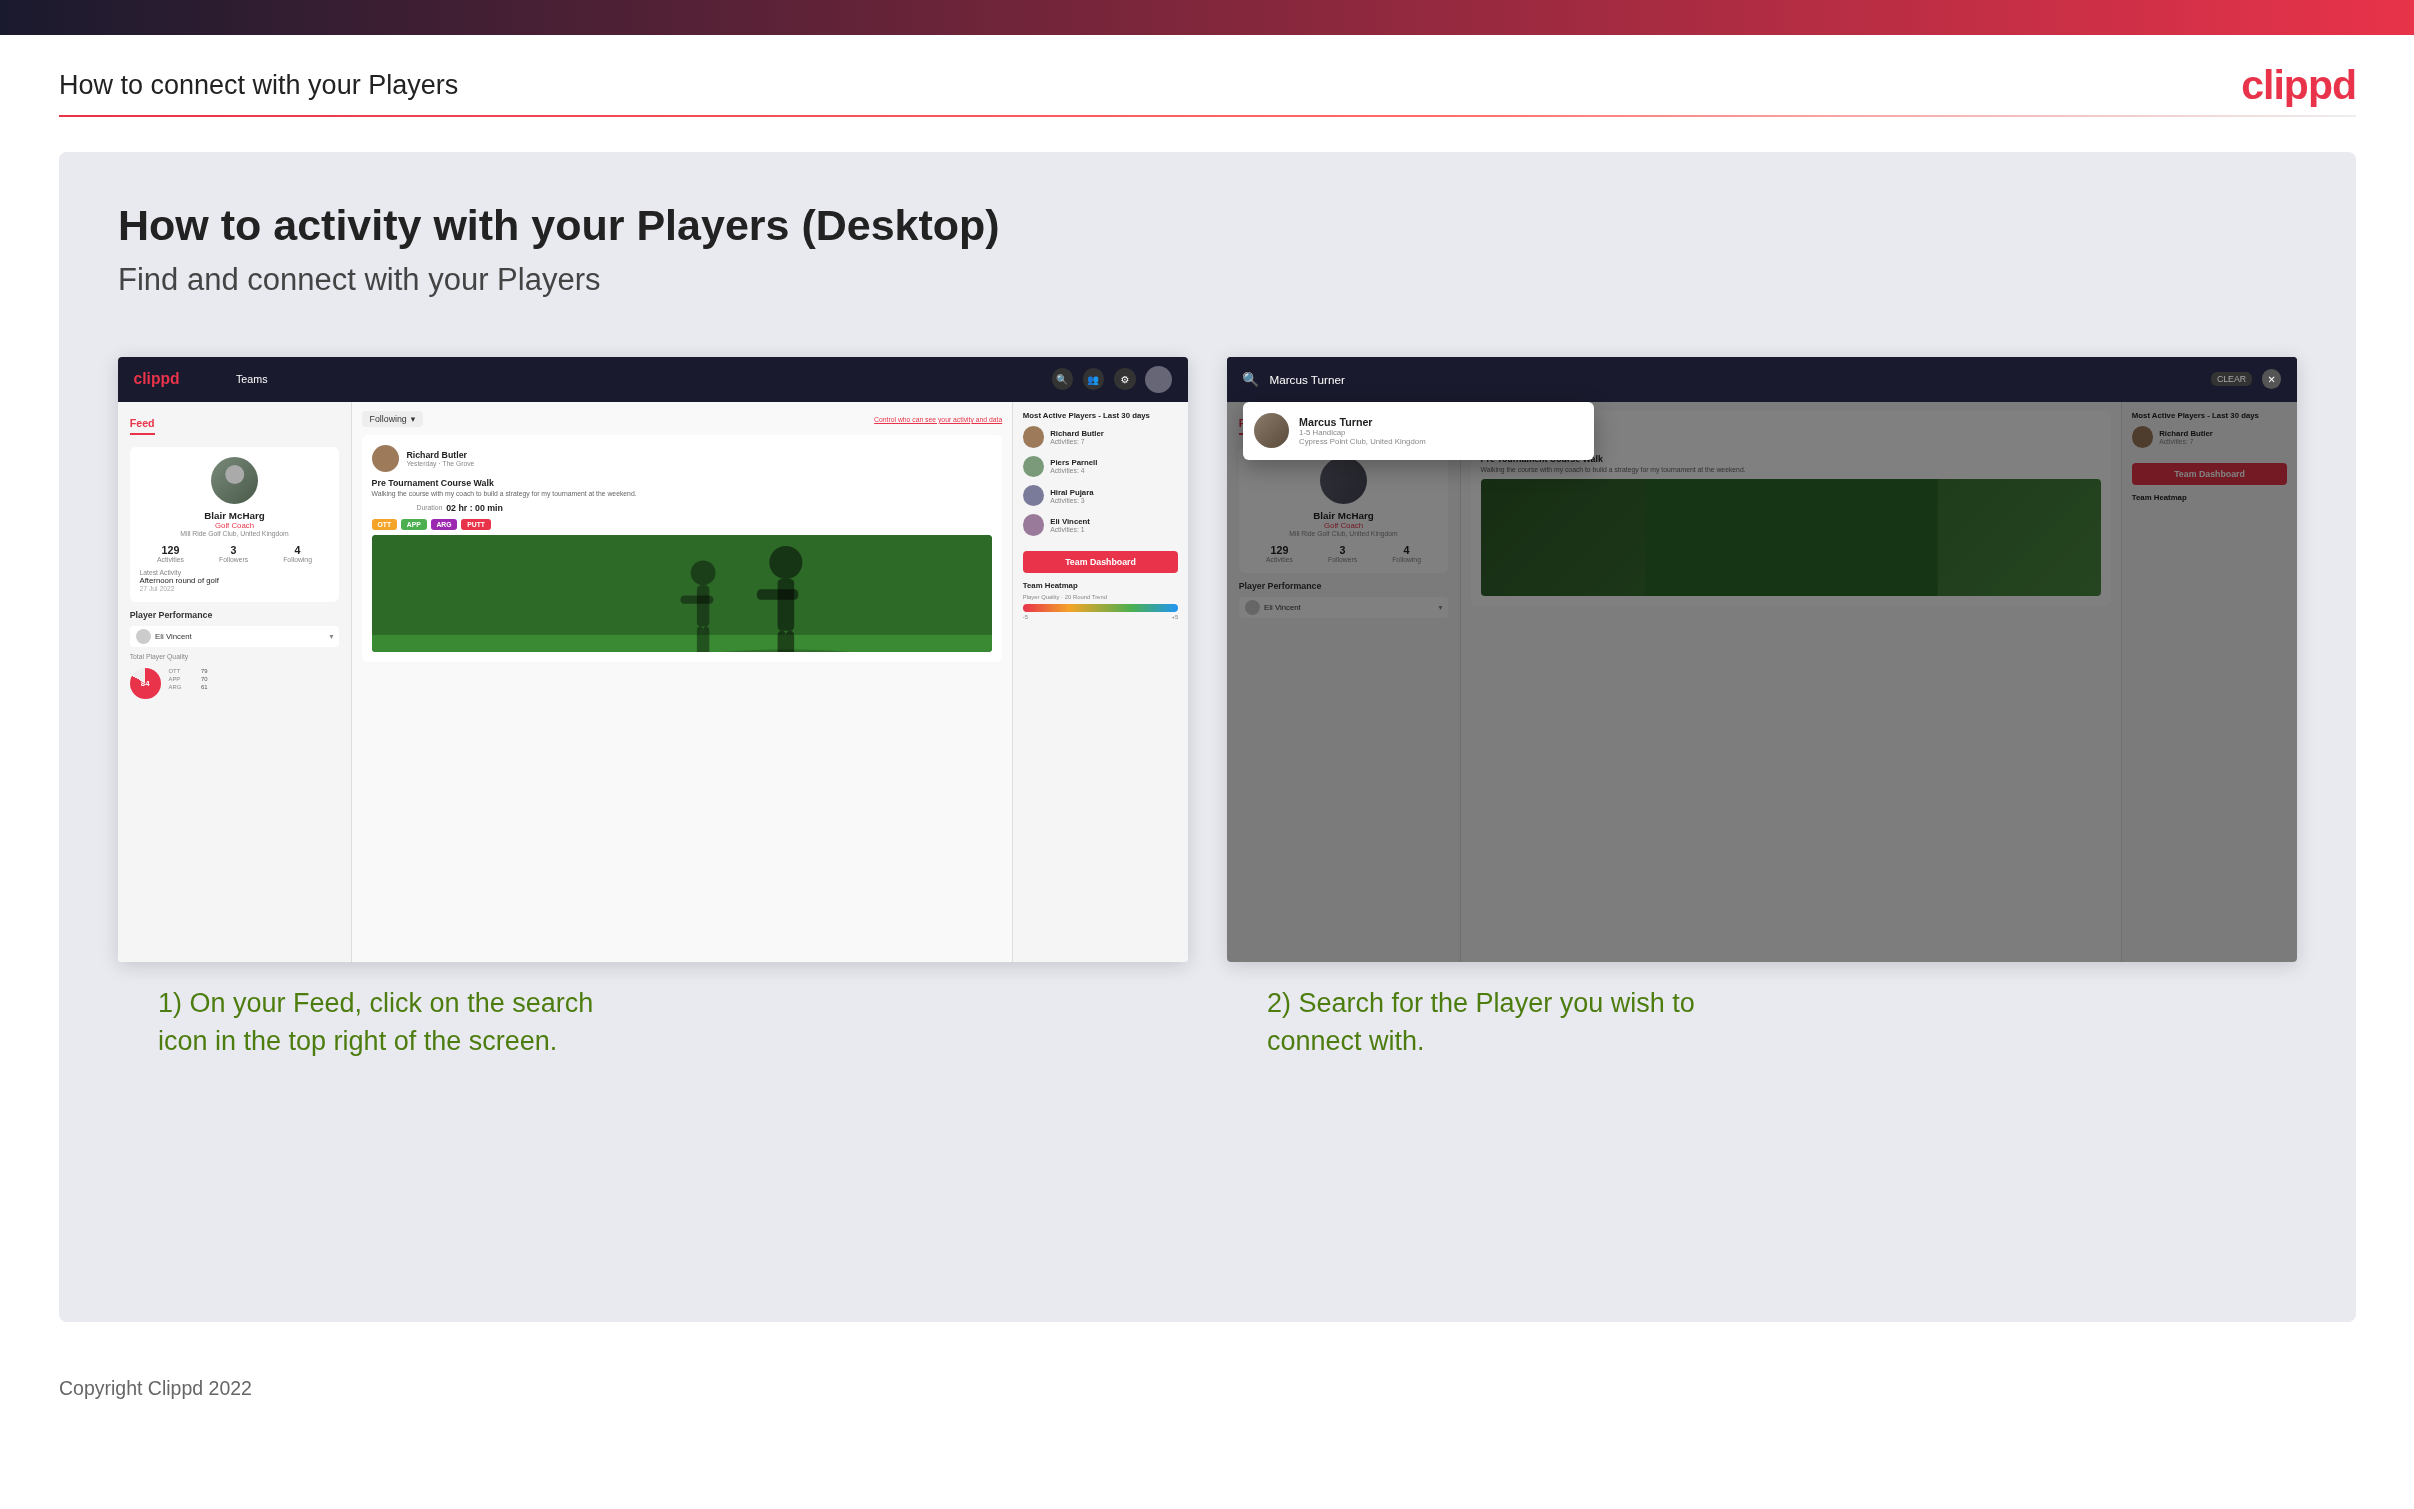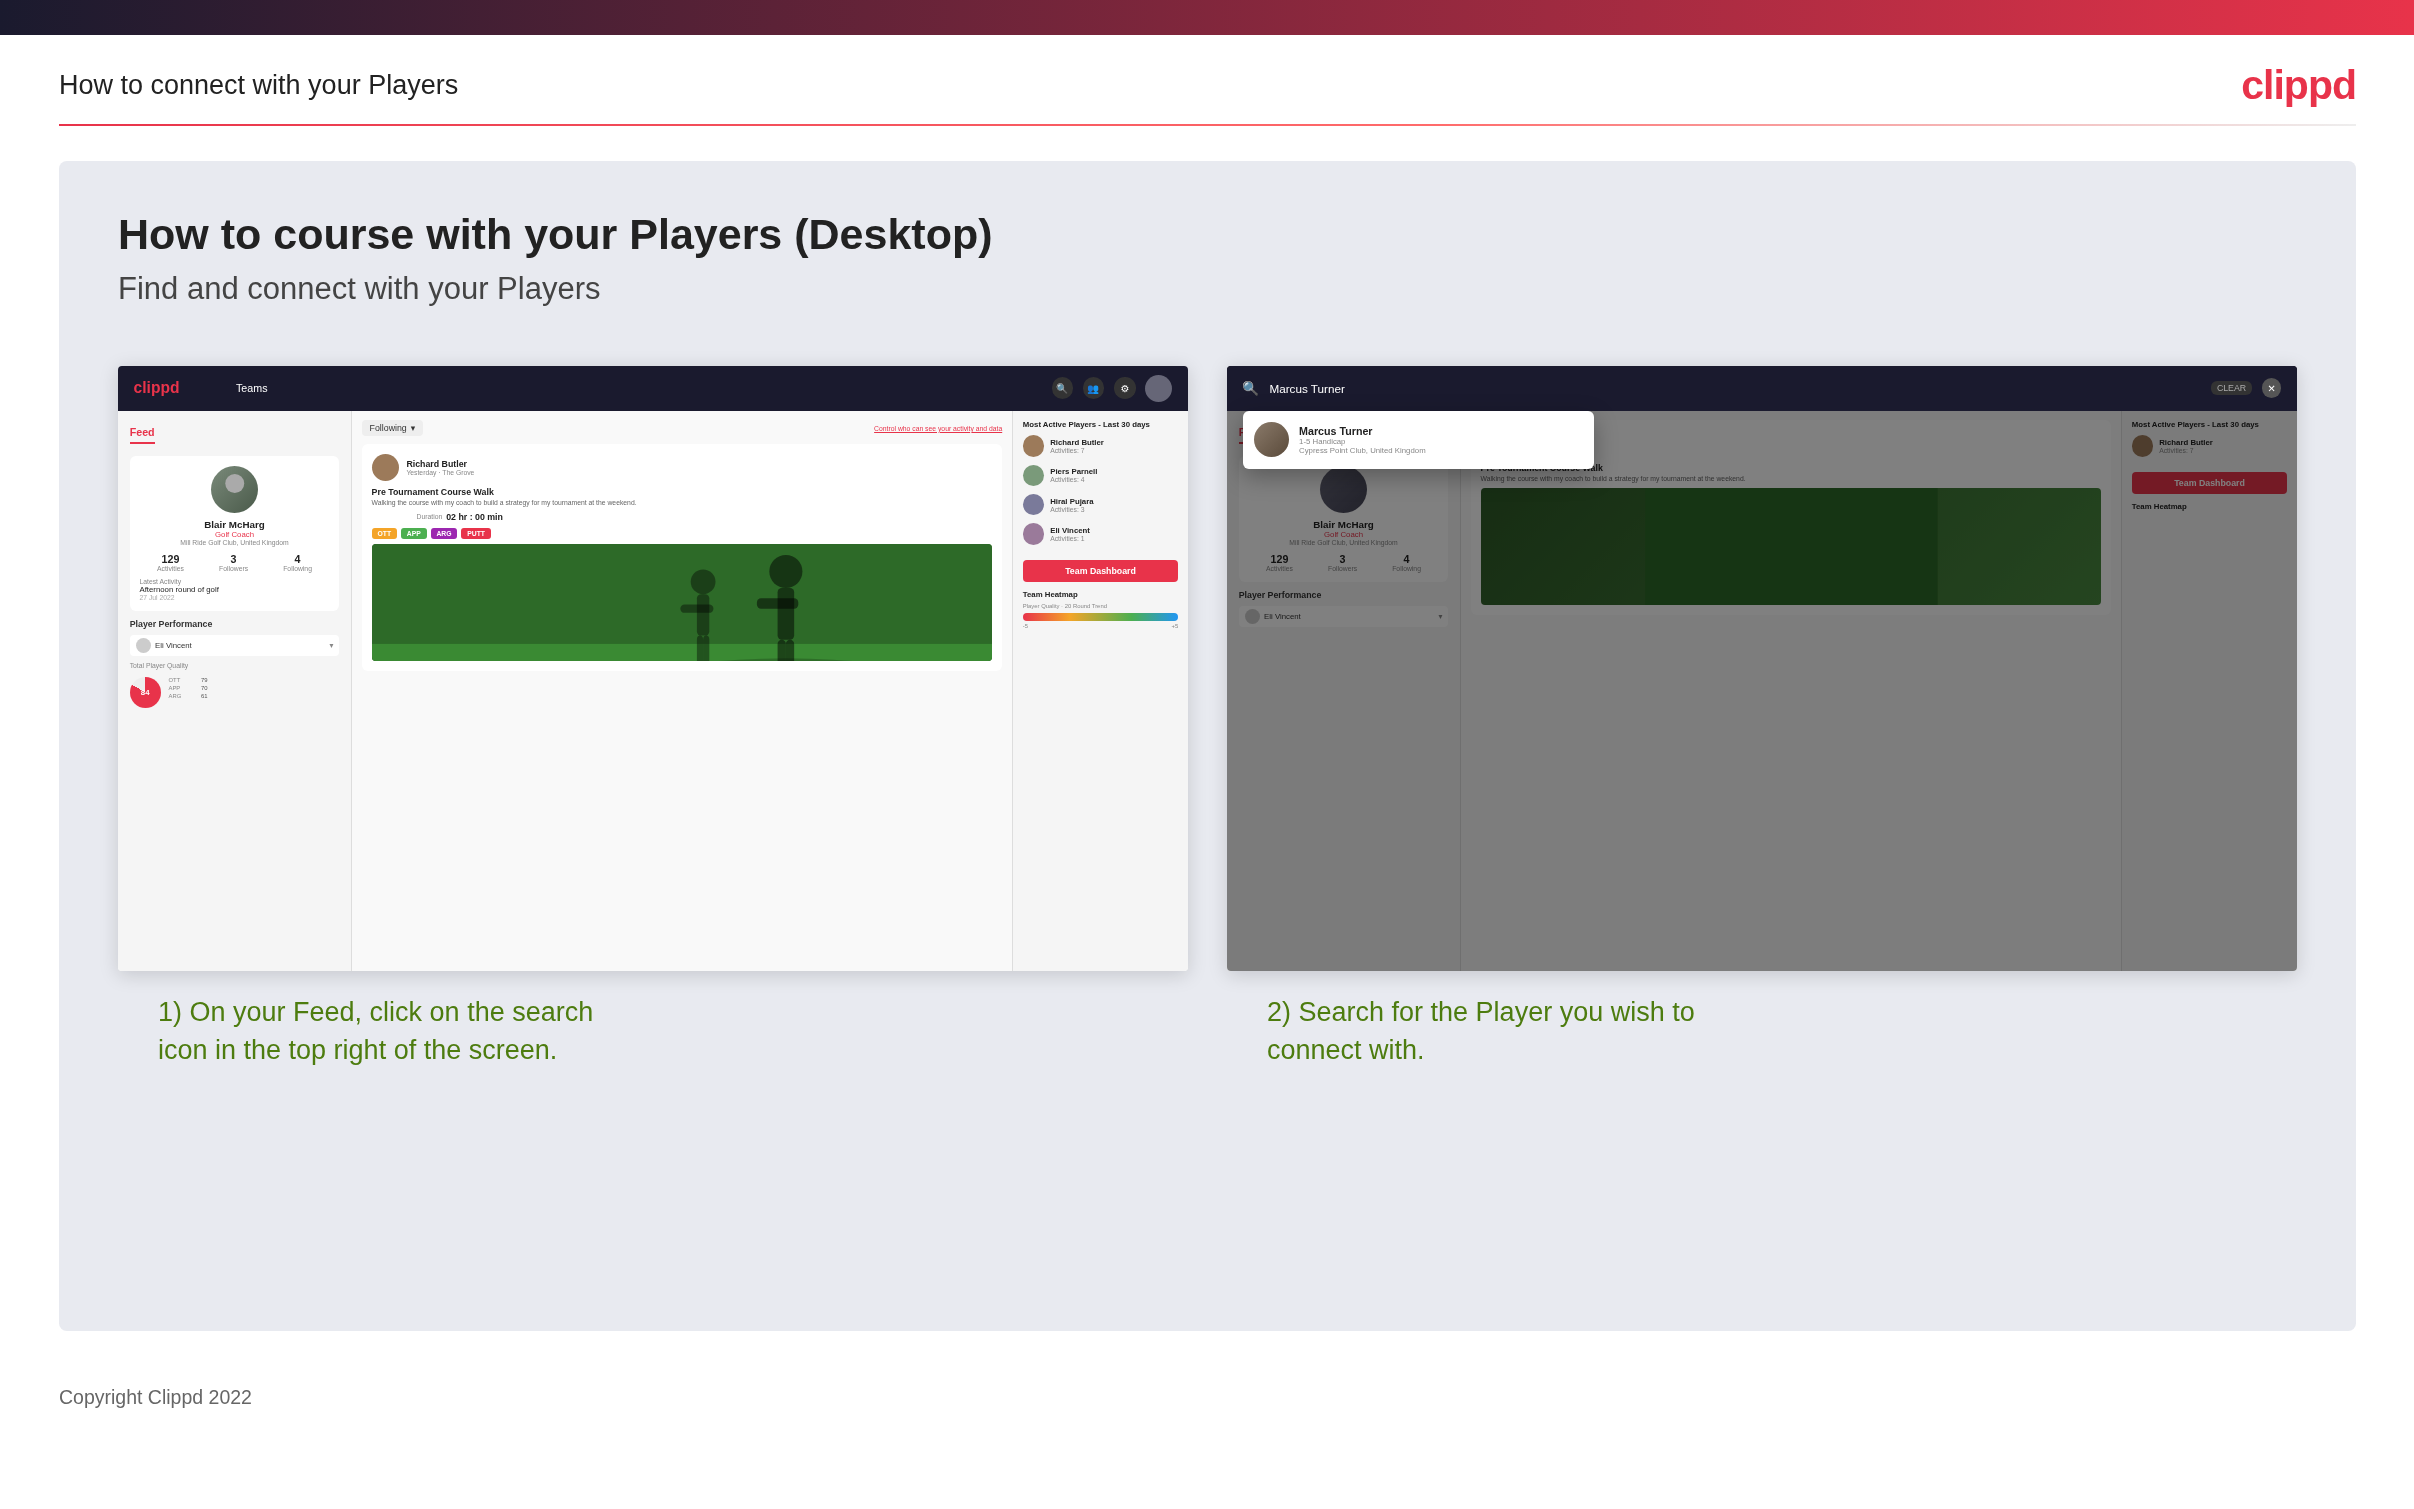--- a/index.html
+++ b/index.html
@@ -22,7 +22,7 @@
       display: flex;
       align-items: center;
       justify-content: space-between;
-      padding: 27px 59px 15px 59px;
+      padding: 27px 59px 6px 59px;
     }
     .header-title {
       font-size: 27px;

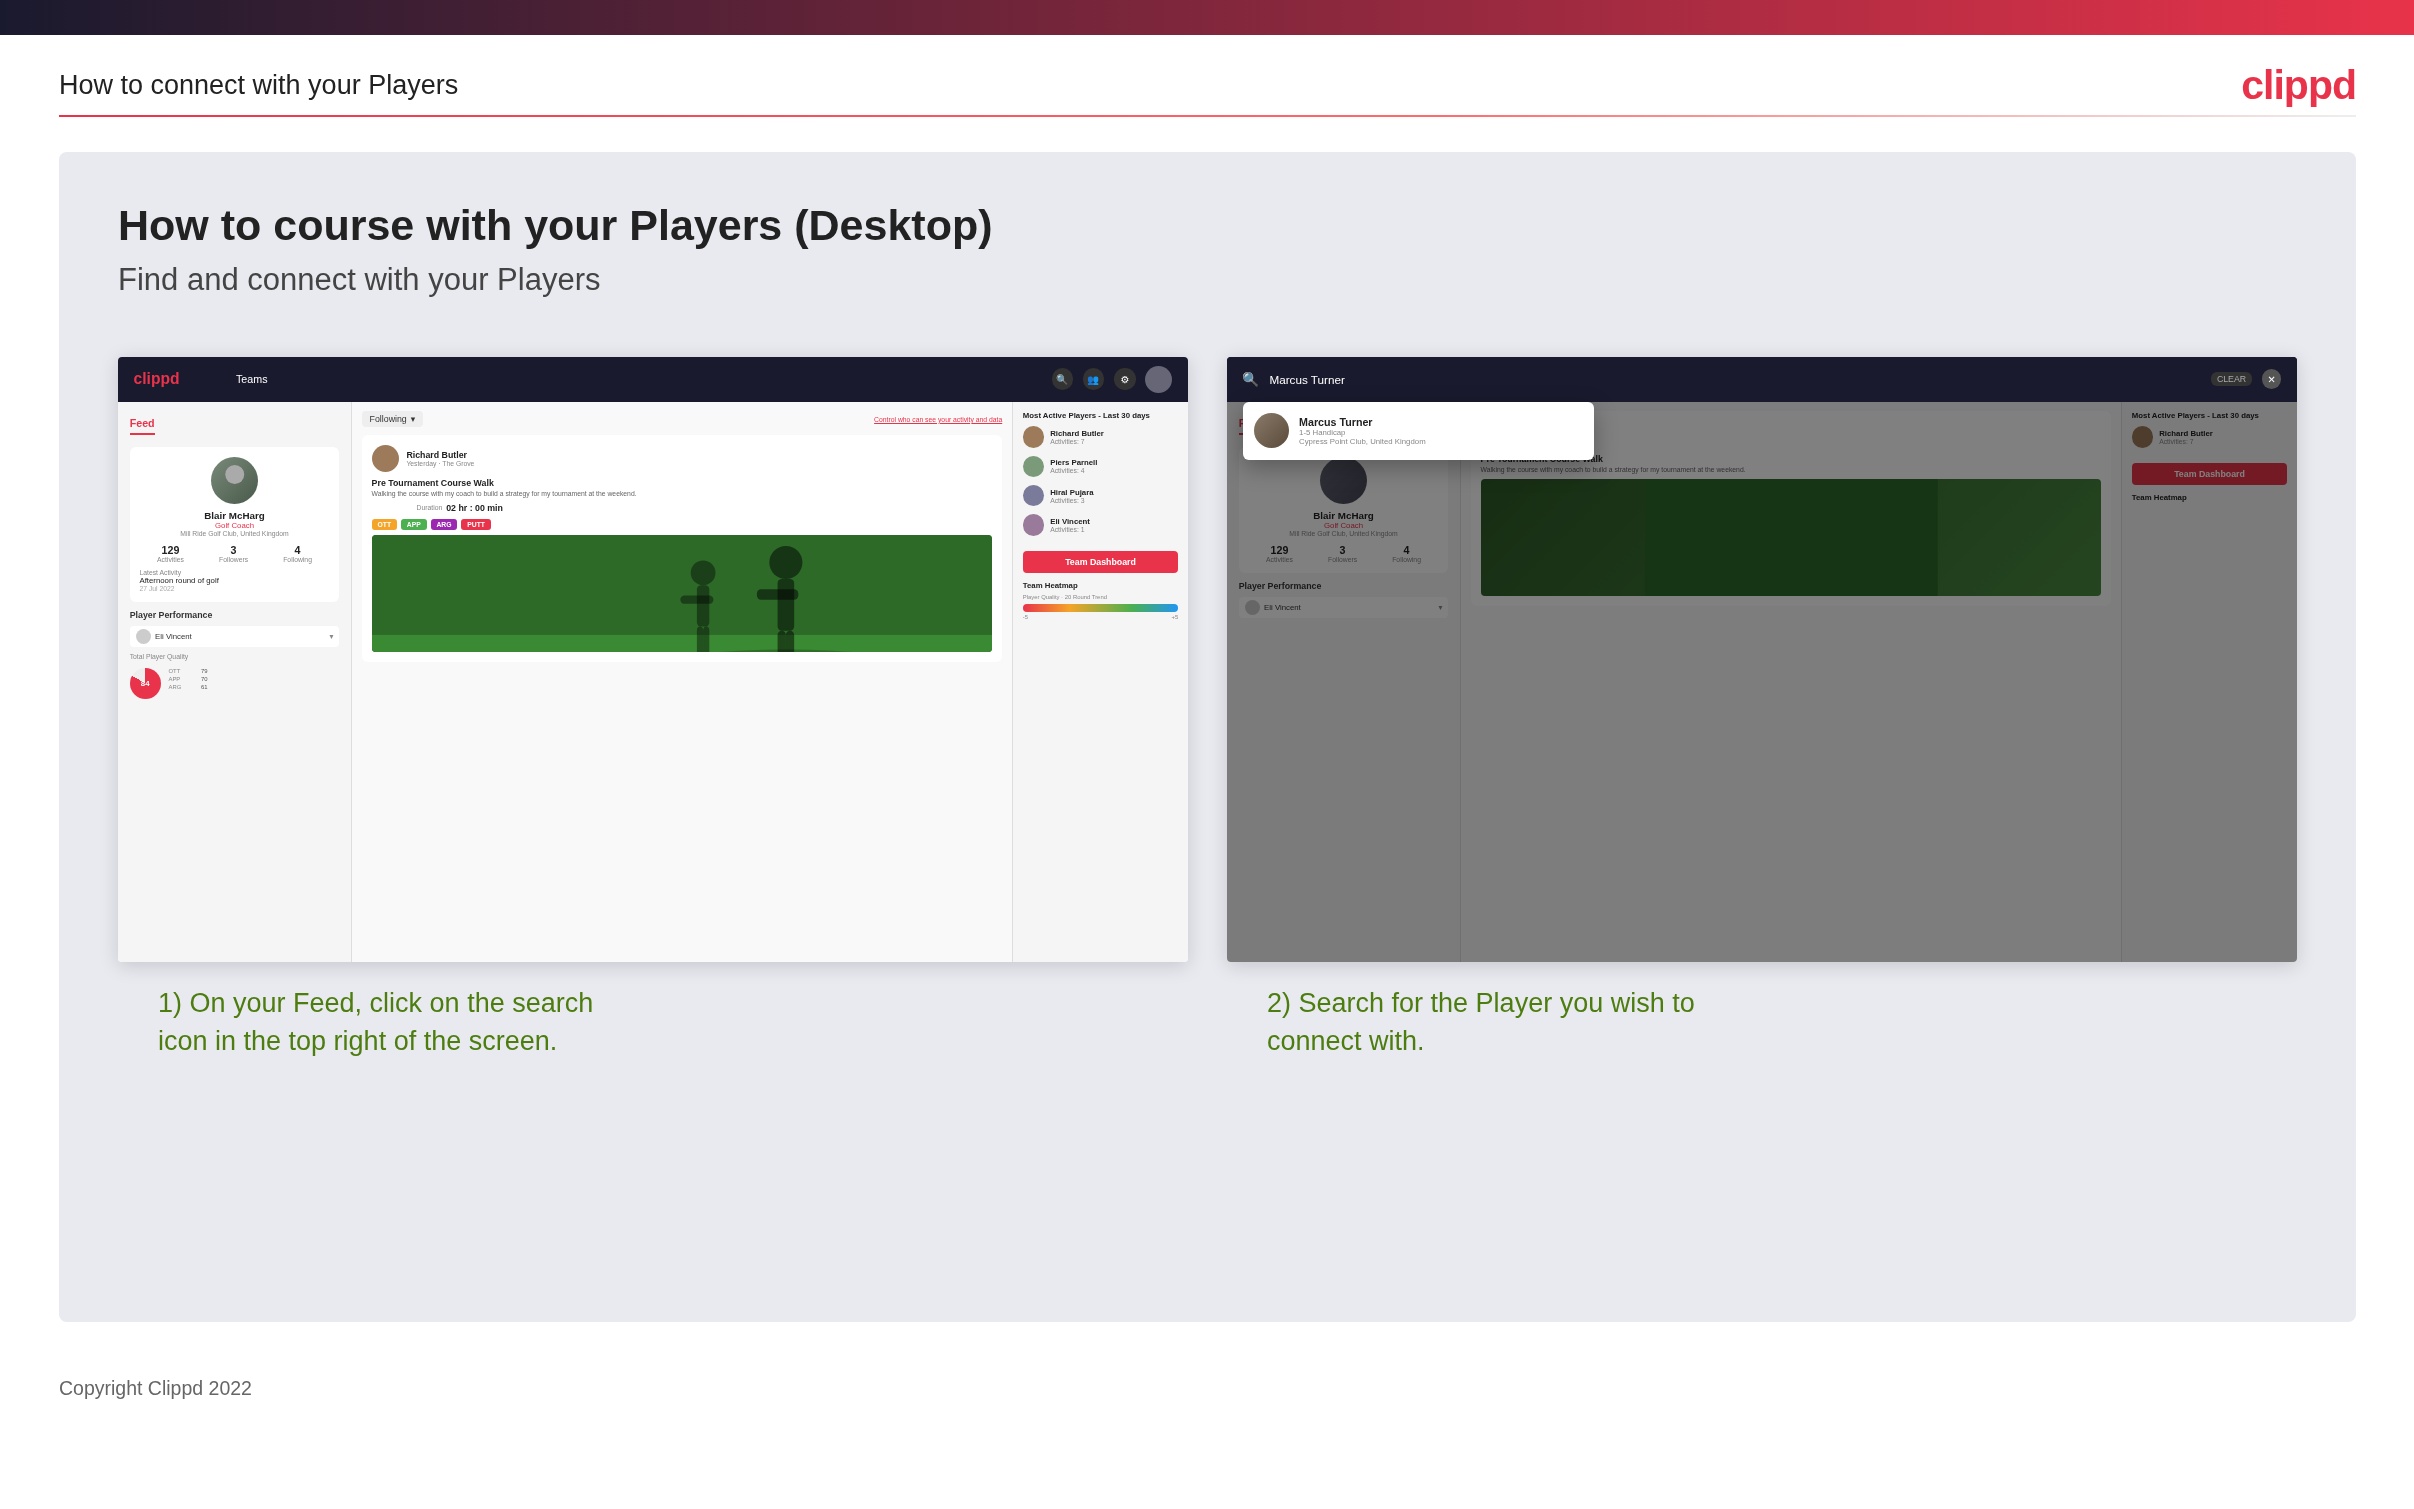--- a/index.html
+++ b/index.html
@@ -603,7 +603,7 @@
 
 <div class="main-content">
 
-  <div class="section-title">How to course with your Players (Desktop)</div>
+  <div class="section-title">How to activity with your Players (Desktop)</div>
   <div class="section-subtitle">Find and connect with your Players</div>
 
   <div class="screenshots-row">

